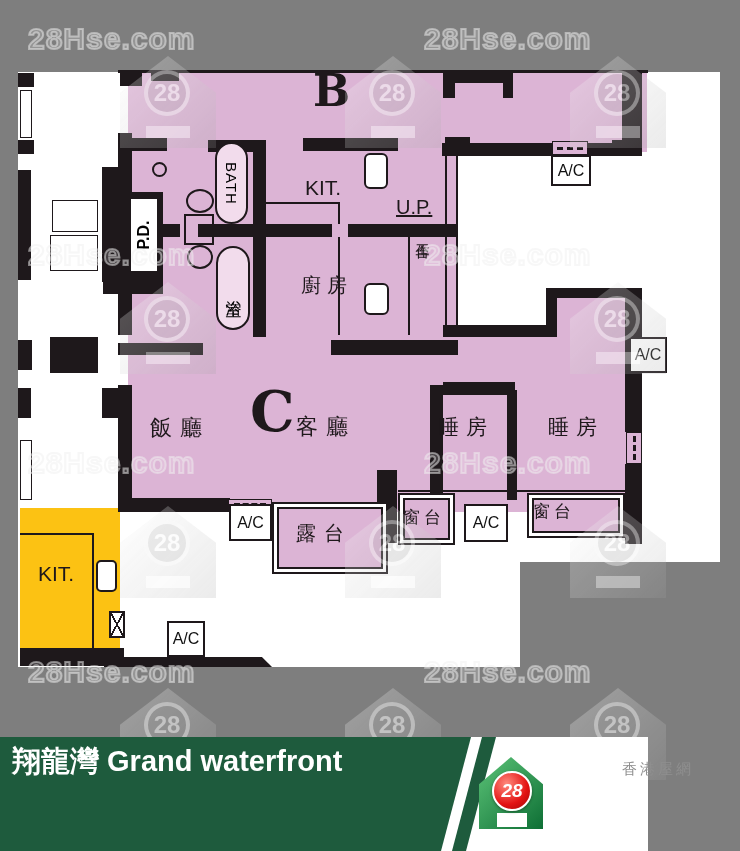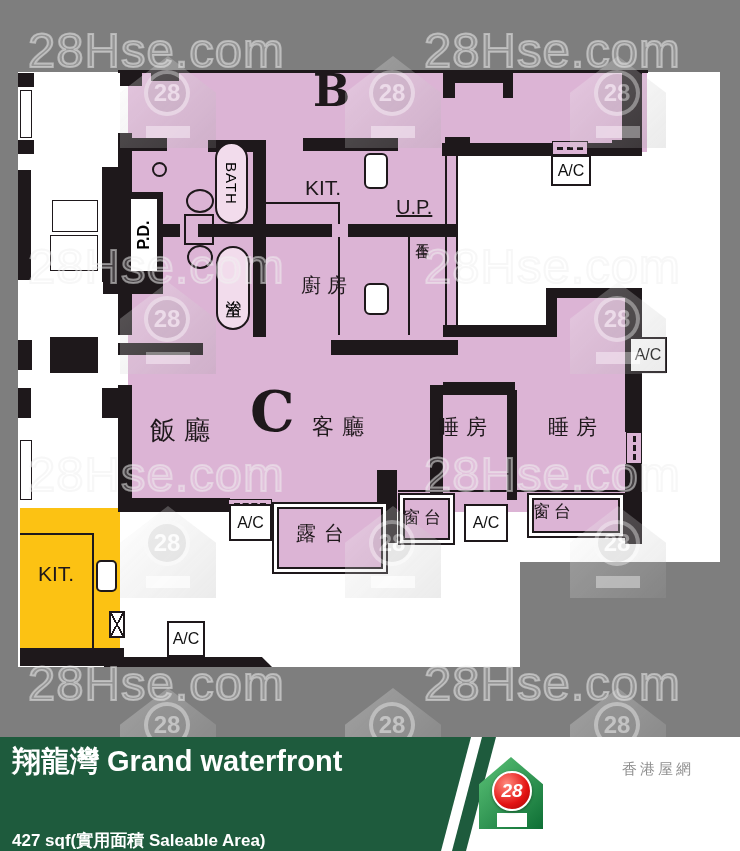--- a/index.html
+++ b/index.html
@@ -26,7 +26,7 @@
   .louv .dh{position:relative;width:78%;height:0;border-top:3px dashed #1e181b;}
   .louv .dv{position:relative;height:78%;width:0;border-left:3px dashed #1e181b;}
   
-  .wmt{font-weight:normal;font-size:49px;letter-spacing:1px;color:rgba(255,255,255,0.18);
+  .wmt{font-weight:bold;font-size:30px;letter-spacing:1px;color:rgba(255,255,255,0.18);
        -webkit-text-stroke:2px rgba(240,240,240,0.5);z-index:40;}
   .house{width:96px;height:92px;z-index:40;opacity:.6;}
   .house .body{left:0;top:0;width:100%;height:100%;

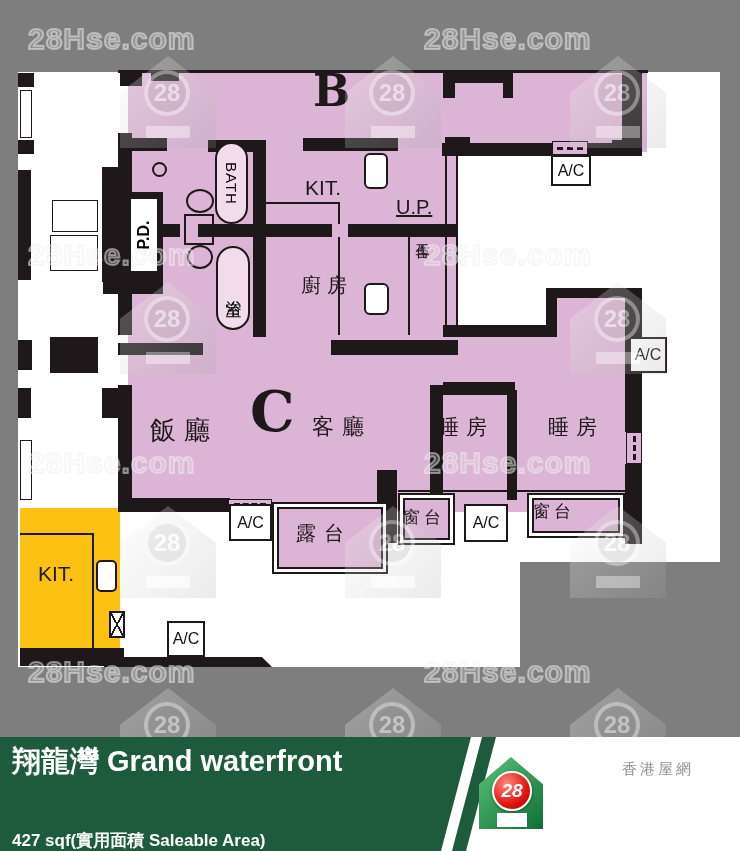--- a/index.html
+++ b/index.html
@@ -198,7 +198,7 @@
   <div class="lab" style="left:301px;top:272px;font-size:20px;letter-spacing:6px;">廚房</div>
   <div class="lab" style="left:396px;top:196px;font-size:20px;text-decoration:underline;">U.P.</div>
   <div class="lab vtu" style="left:414px;top:233px;font-size:14px;">工作台</div>
-  <div class="lab" style="left:150px;top:413px;font-size:26px;letter-spacing:8px;">飯廳</div>
+  <div class="lab" style="left:150px;top:413px;font-size:22px;letter-spacing:8px;">飯廳</div>
   <div class="lab" style="left:296px;top:412px;font-size:22px;letter-spacing:8px;margin-left:16px;">客廳</div>
   <div class="lab" style="left:438px;top:413px;font-size:21px;letter-spacing:7px;">睡房</div>
   <div class="lab" style="left:548px;top:413px;font-size:21px;letter-spacing:7px;">睡房</div>

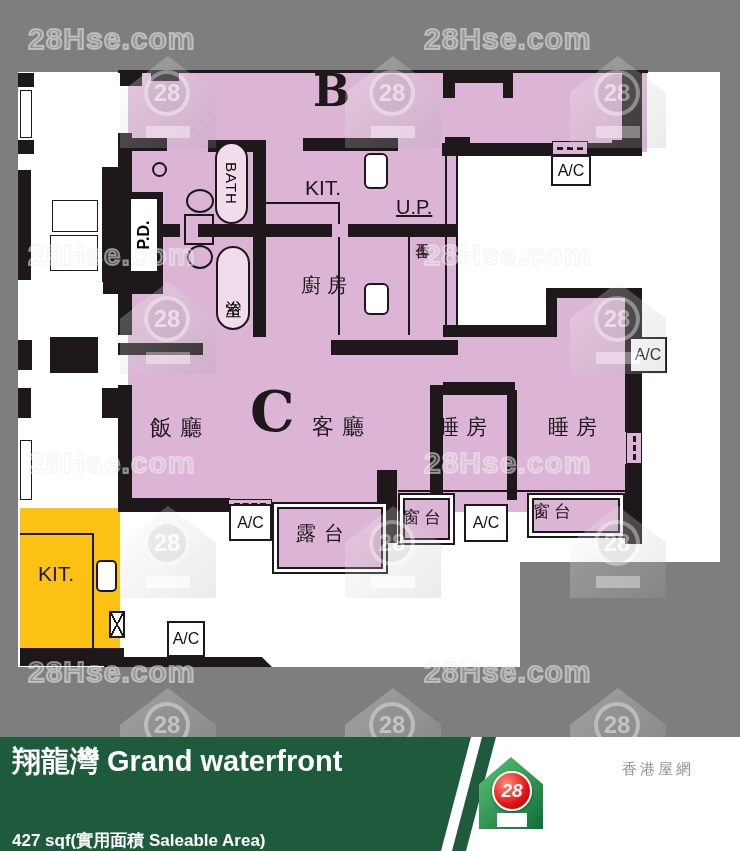--- a/index.html
+++ b/index.html
@@ -199,7 +199,7 @@
   <div class="lab" style="left:396px;top:196px;font-size:20px;text-decoration:underline;">U.P.</div>
   <div class="lab vtu" style="left:414px;top:233px;font-size:14px;">工作台</div>
   <div class="lab" style="left:150px;top:413px;font-size:22px;letter-spacing:8px;">飯廳</div>
-  <div class="lab" style="left:296px;top:412px;font-size:22px;letter-spacing:8px;margin-left:16px;">客廳</div>
+  <div class="lab" style="left:296px;top:412px;font-size:22px;letter-spacing:8px;">客廳</div>
   <div class="lab" style="left:438px;top:413px;font-size:21px;letter-spacing:7px;">睡房</div>
   <div class="lab" style="left:548px;top:413px;font-size:21px;letter-spacing:7px;">睡房</div>
   <div class="lab" style="left:296px;top:520px;font-size:20px;letter-spacing:8px;">露台</div>

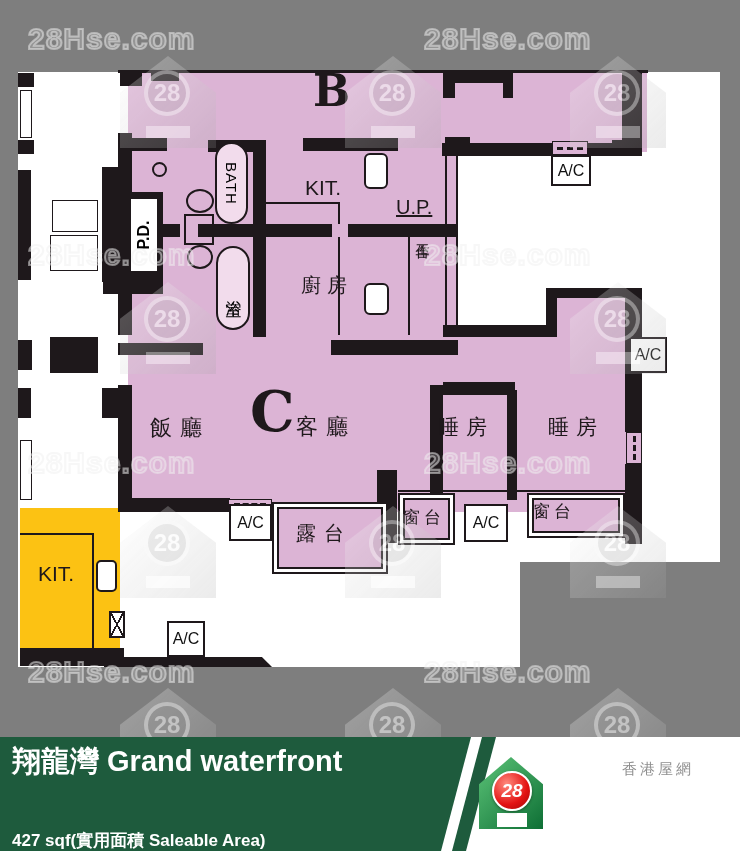--- a/index.html
+++ b/index.html
@@ -38,7 +38,7 @@
        color:rgba(255,255,255,0.85);}
   .house .step{left:26px;top:70px;width:44px;height:12px;background:rgba(255,255,255,0.7);}
   
-  #bar{left:0;top:737px;width:740px;height:114px;background:#ffffff;z-index:50;}
+  #bar{left:0;top:737px;width:648px;height:114px;background:#ffffff;z-index:50;}
   #bar .green{left:0;top:0;width:740px;height:114px;background:#1e5b3d;
        clip-path:polygon(0 0,471px 0,441px 114px,0 114px);}
   #bar .stripe{left:0;top:0;width:740px;height:114px;background:#1e5b3d;

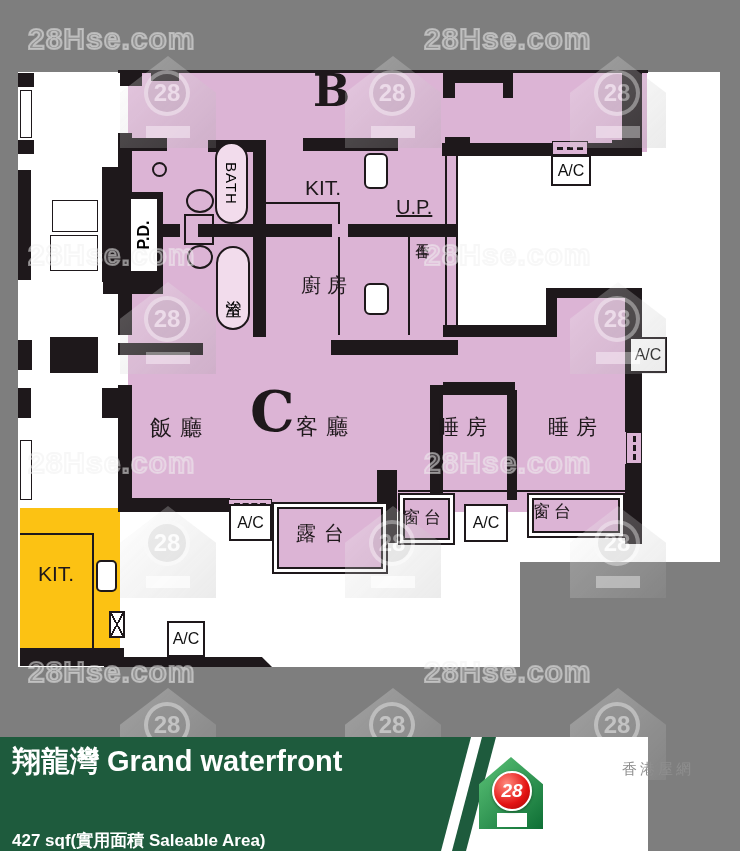--- a/index.html
+++ b/index.html
@@ -276,7 +276,6 @@
     <div class="green"></div>
     <div class="stripe"></div>
     <div class="t" style="left:12px;top:5px;font-size:29px;">翔龍灣 Grand waterfront</div>
-    <div class="t" style="left:12px;top:92px;font-size:17px;">427 sqf(實用面積 Saleable Area)</div>
   </div>
 
   <div class="lg-house"></div>

